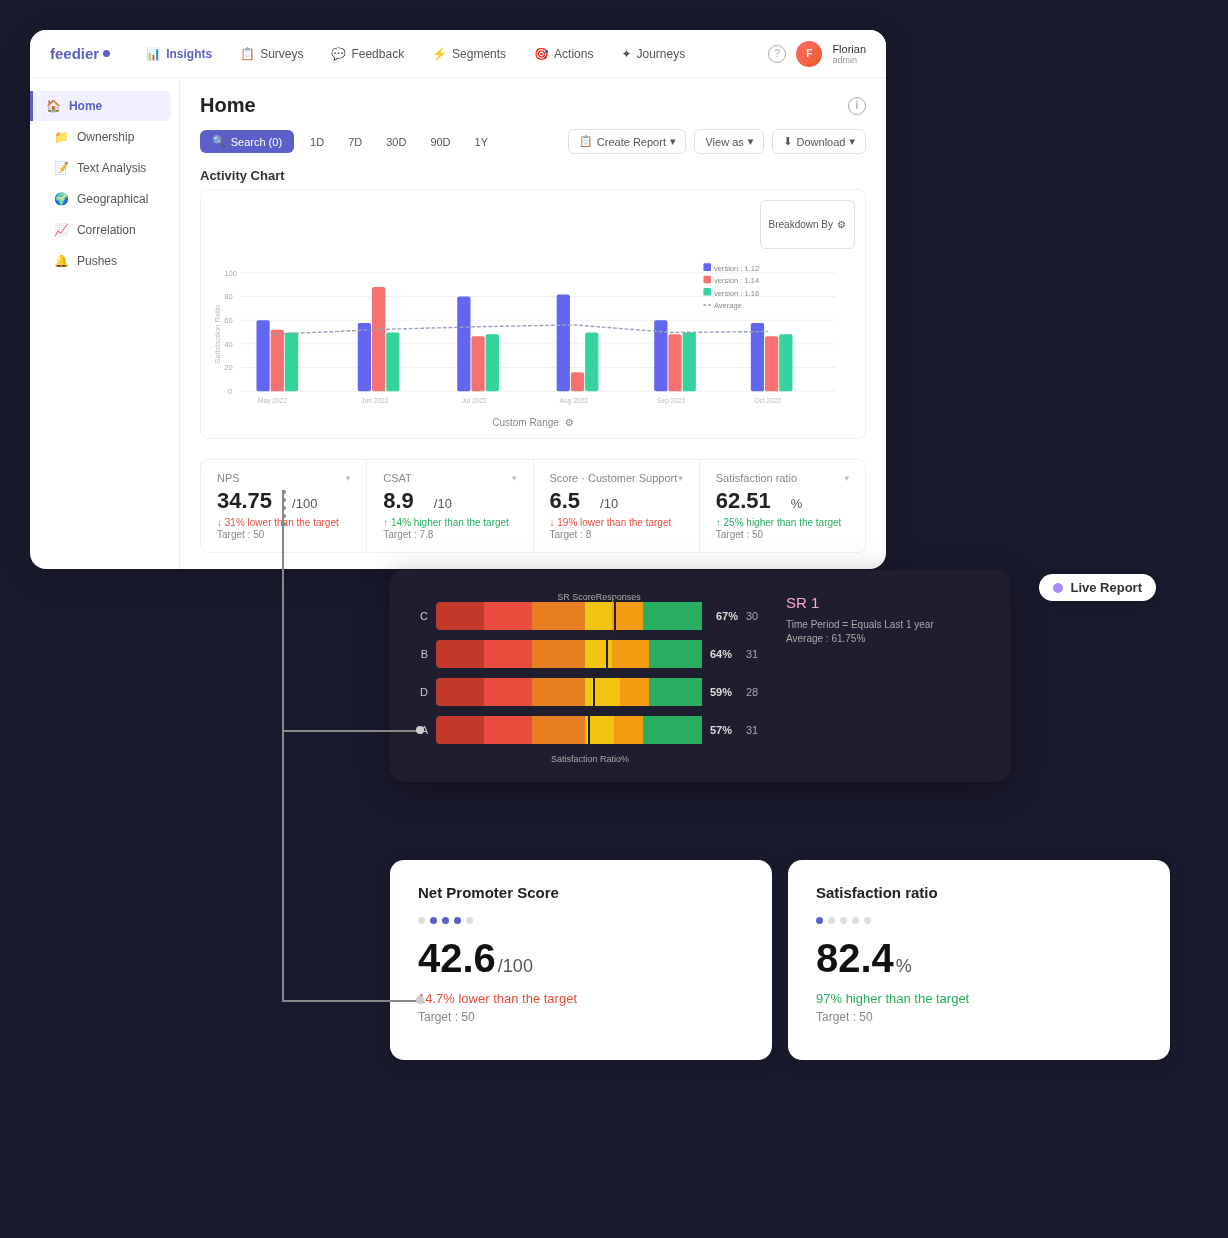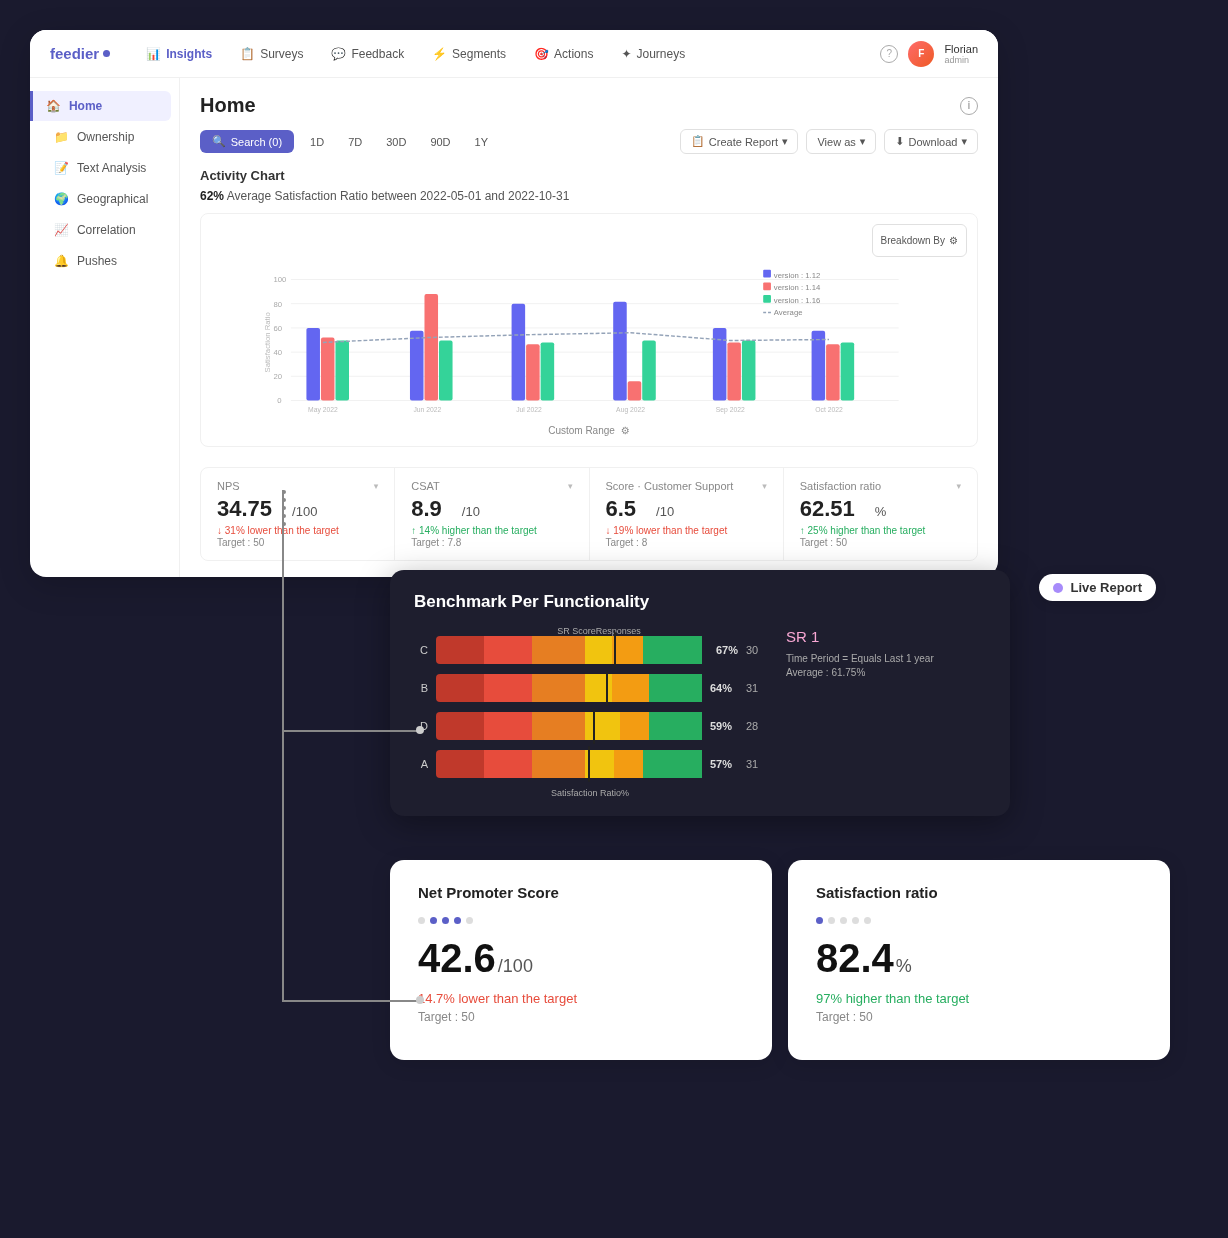--- a/index.html
+++ b/index.html
@@ -16,7 +16,7 @@
     .dashboard-card {
       background: #fff;
       border-radius: 16px;
-      width: 968px;
+      width: 856px;
       position: absolute;
       top: 30px;
       left: 30px;

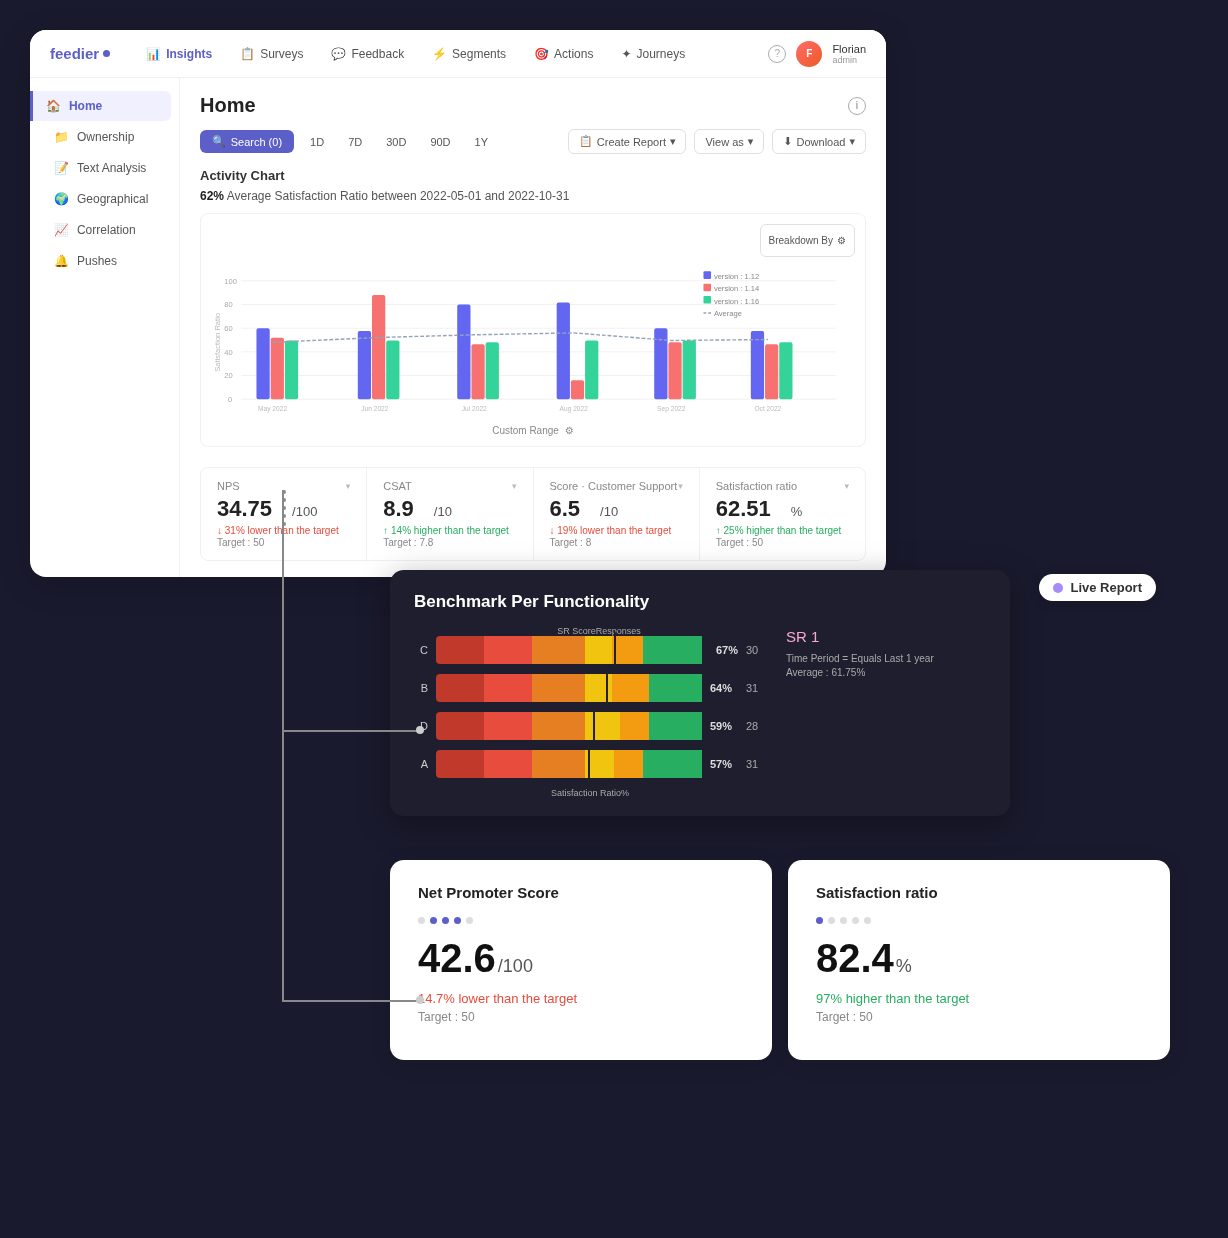--- a/index.html
+++ b/index.html
@@ -579,10 +579,6 @@
       </div>
 
       <div class="section-title">Activity Chart</div>
-      <div class="chart-subtitle">
-        <span class="chart-percent">62%</span>
-        <span>Average Satisfaction Ratio between 2022-05-01 and 2022-10-31</span>
-      </div>
       <div class="chart-container">
         <div class="chart-header">
           <div></div>

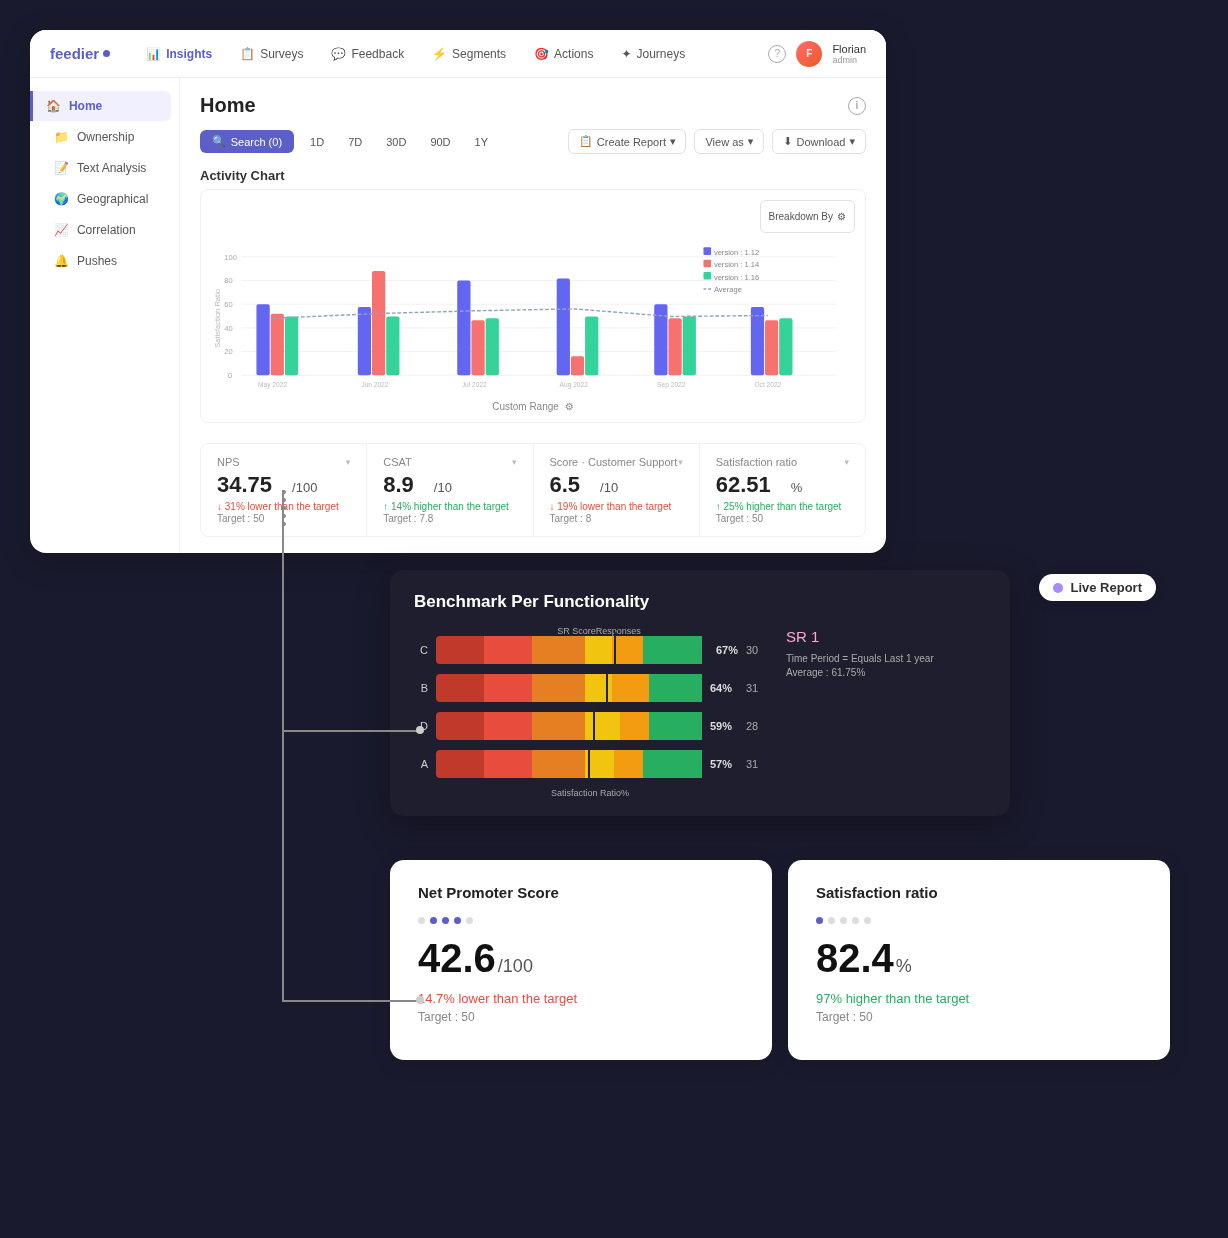--- a/index.html
+++ b/index.html
@@ -213,7 +213,7 @@
       gap: 4px;
       border: 1px solid #e0e0e0;
       border-radius: 6px;
-      padding: 10px 8px;
+      padding: 18px 8px;
       font-size: 10px;
       color: #555;
       cursor: pointer;

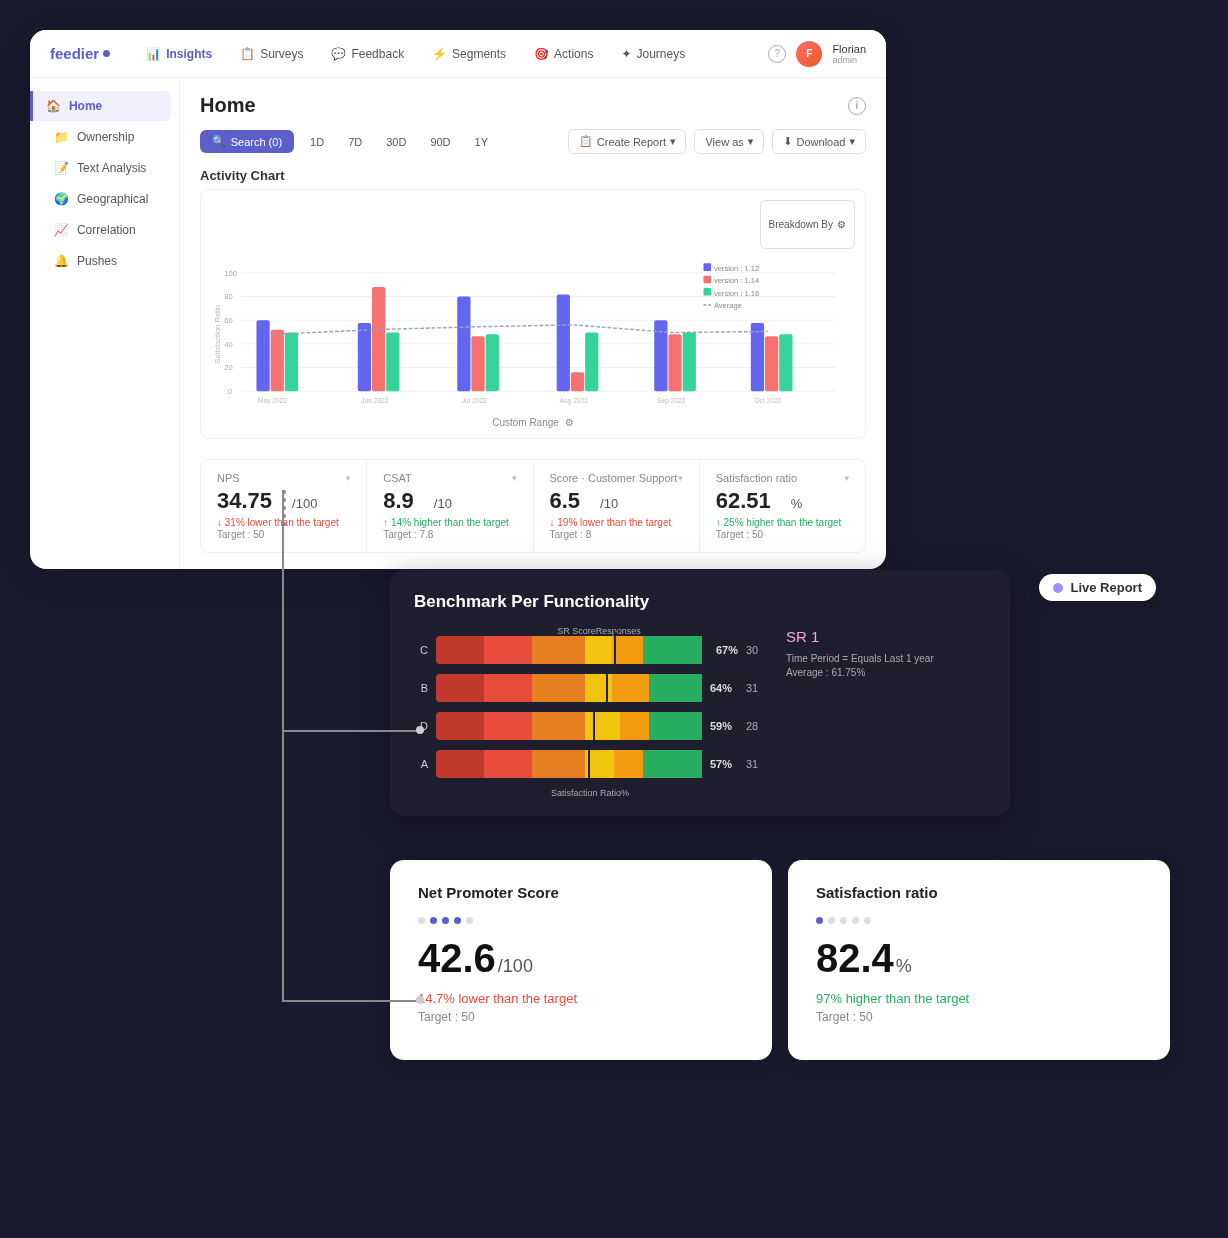--- a/index.html
+++ b/index.html
@@ -729,7 +729,6 @@
 </div>
 
 <div class="benchmark-card">
-  <div class="benchmark-title">Benchmark Per Functionality</div>
   <div class="benchmark-content">
     <div class="benchmark-bars">
       <div class="bench-col-labels">

